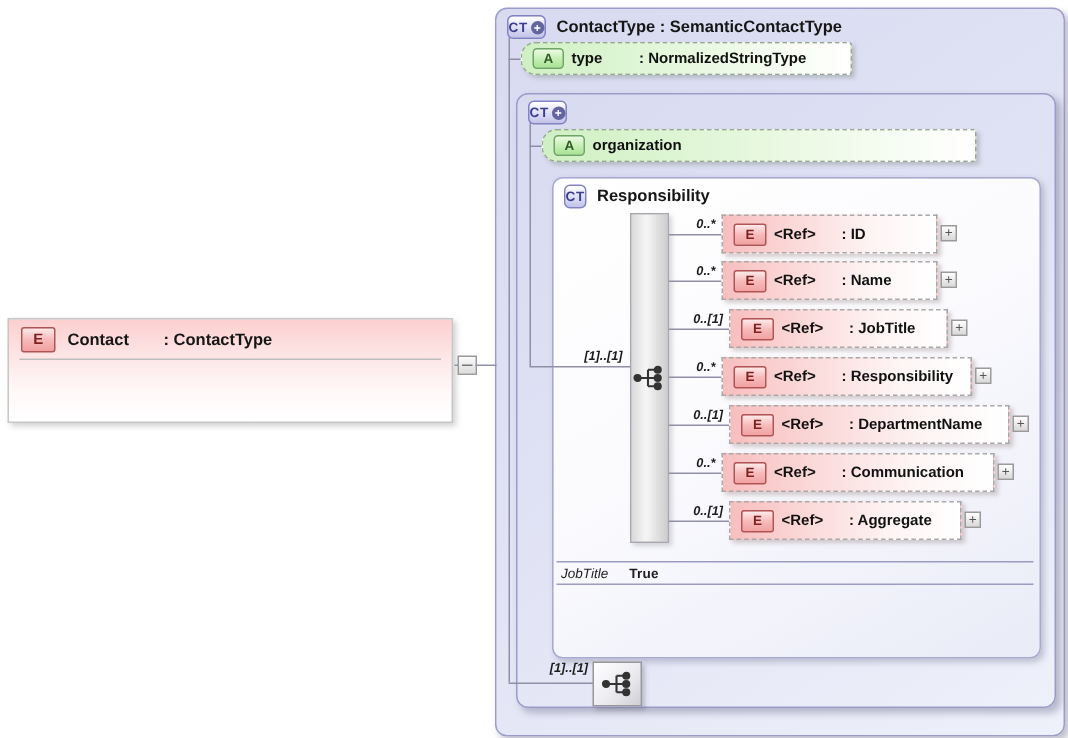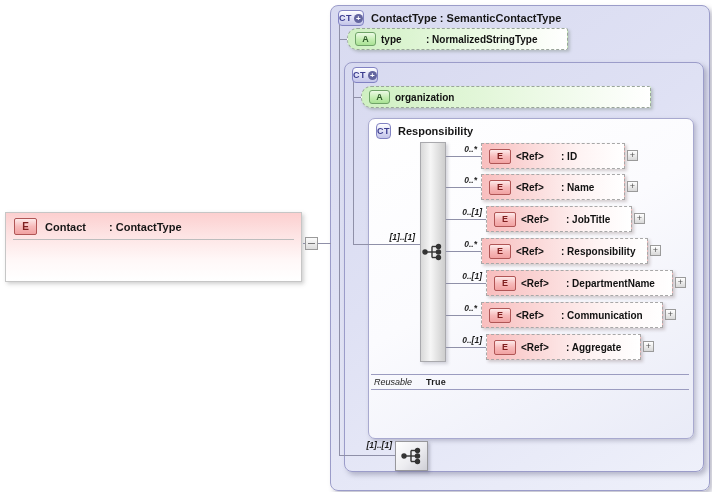--- a/index.html
+++ b/index.html
@@ -158,7 +158,7 @@
 
   <div class="sep layer" style="left:371px;top:374px;width:318px;"></div>
   <div class="abstract-row layer" style="left:374px;top:377px;">
-    <span class="abs-label">Reusable</span>
+    <span class="abs-label">JobTitle</span>
     <span class="abs-value">True</span>
   </div>
   <div class="sep layer" style="left:371px;top:389px;width:318px;"></div>

